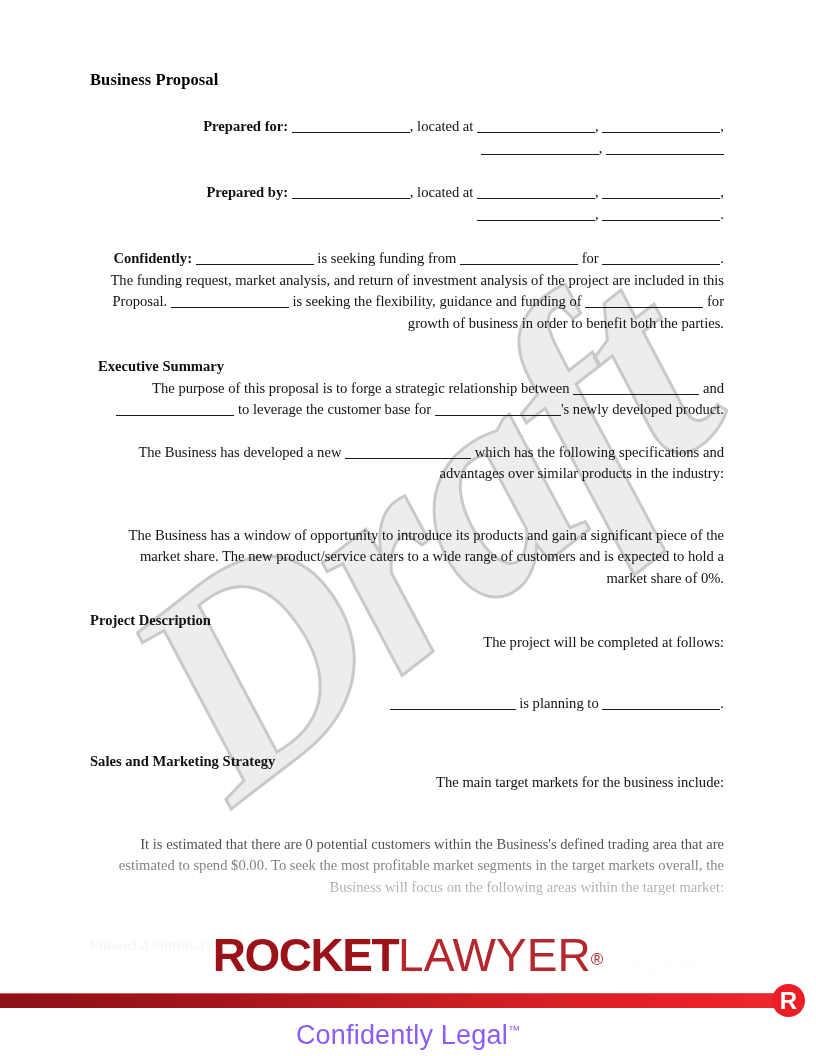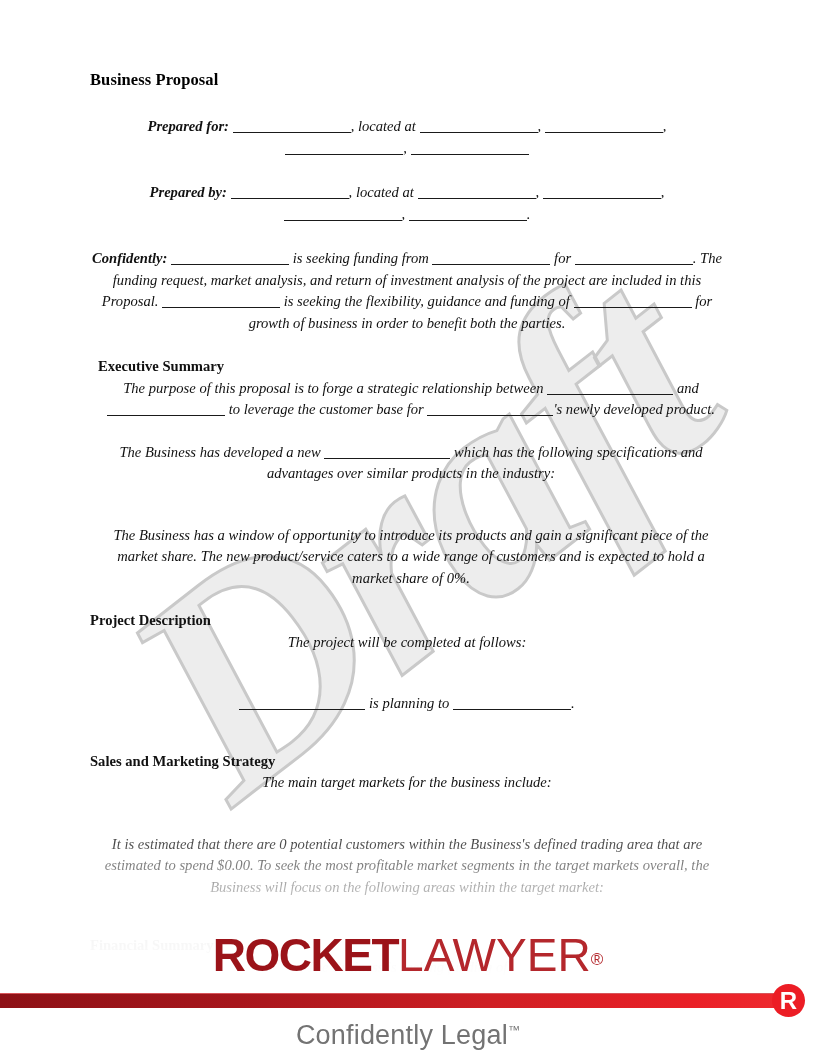--- a/index.html
+++ b/index.html
@@ -66,8 +66,7 @@
     line-height: 21.5px;
     color: #111;
     margin: 0;
-    text-align: center;
-    font-style: italic;
+    text-align: right;
   }
   .block {
     margin-top: 21px;

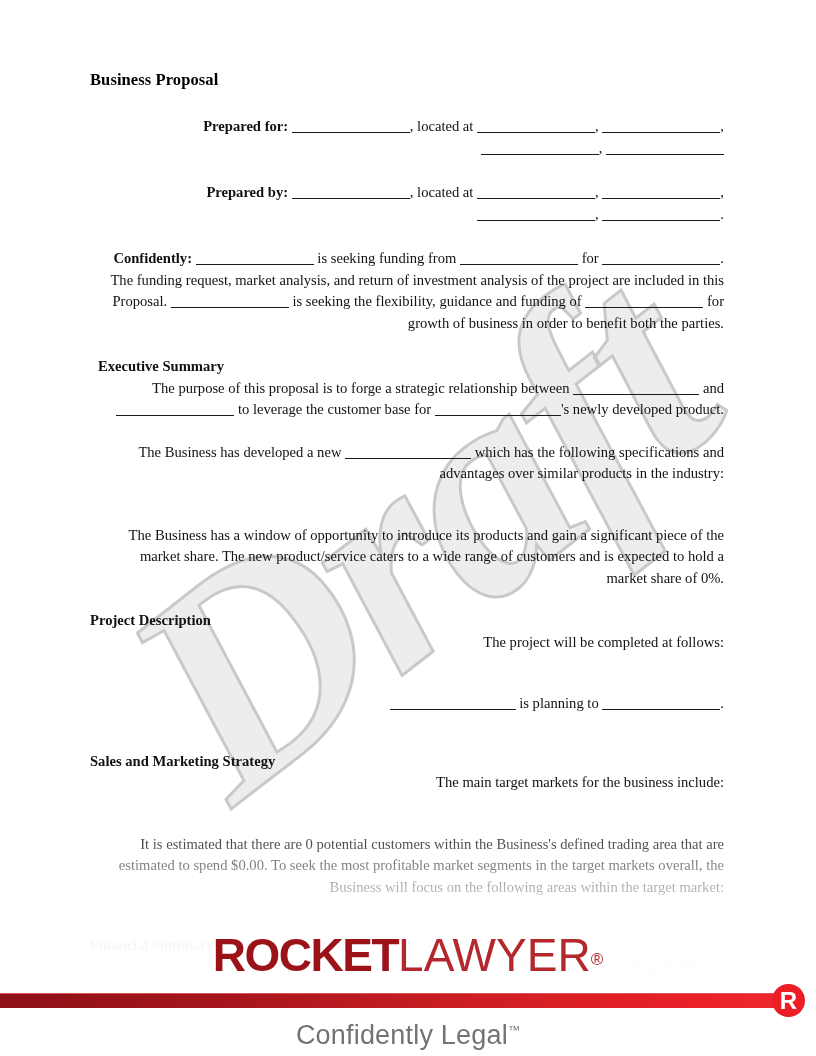--- a/index.html
+++ b/index.html
@@ -194,7 +194,7 @@
     font-family: "Liberation Sans", "DejaVu Sans", sans-serif;
     font-size: 27px;
     font-weight: 300;
-    color: #737373;
+    color: #8b5cf6;
     letter-spacing: .2px;
     white-space: nowrap;
   }

